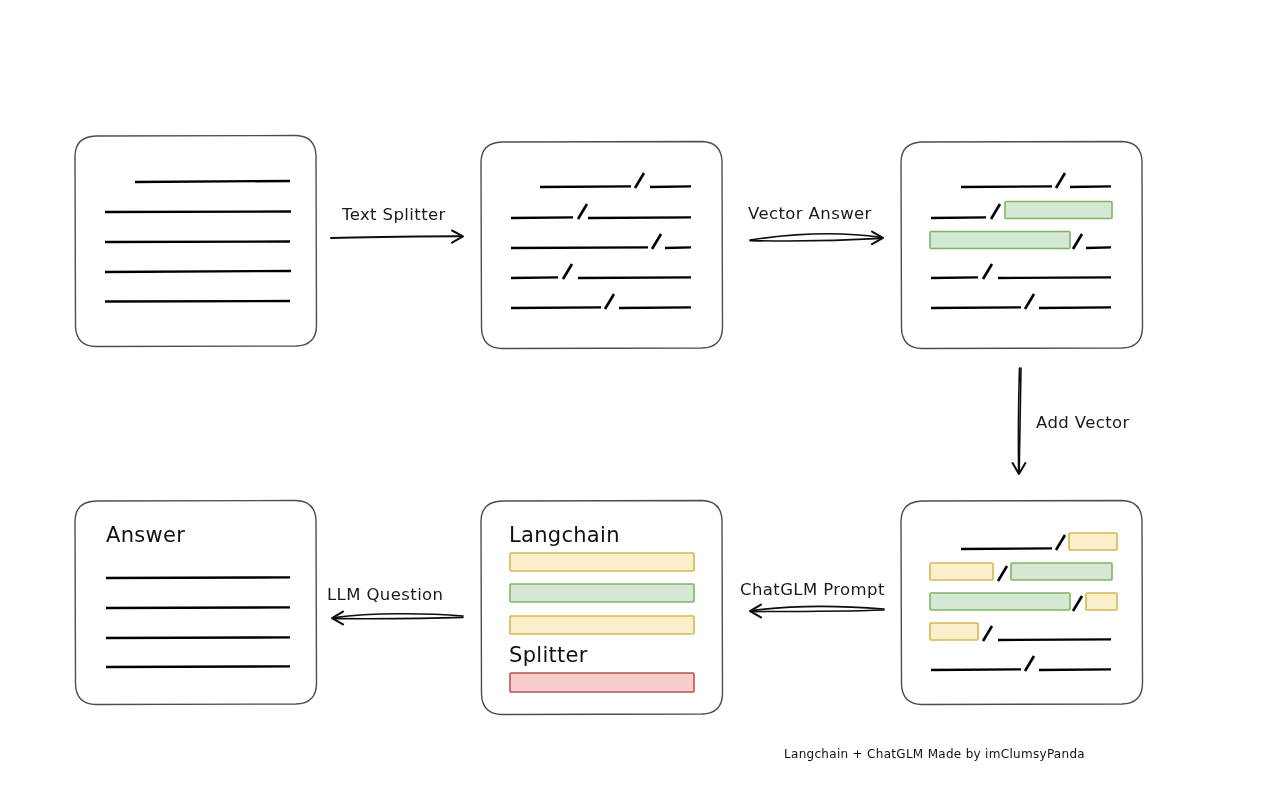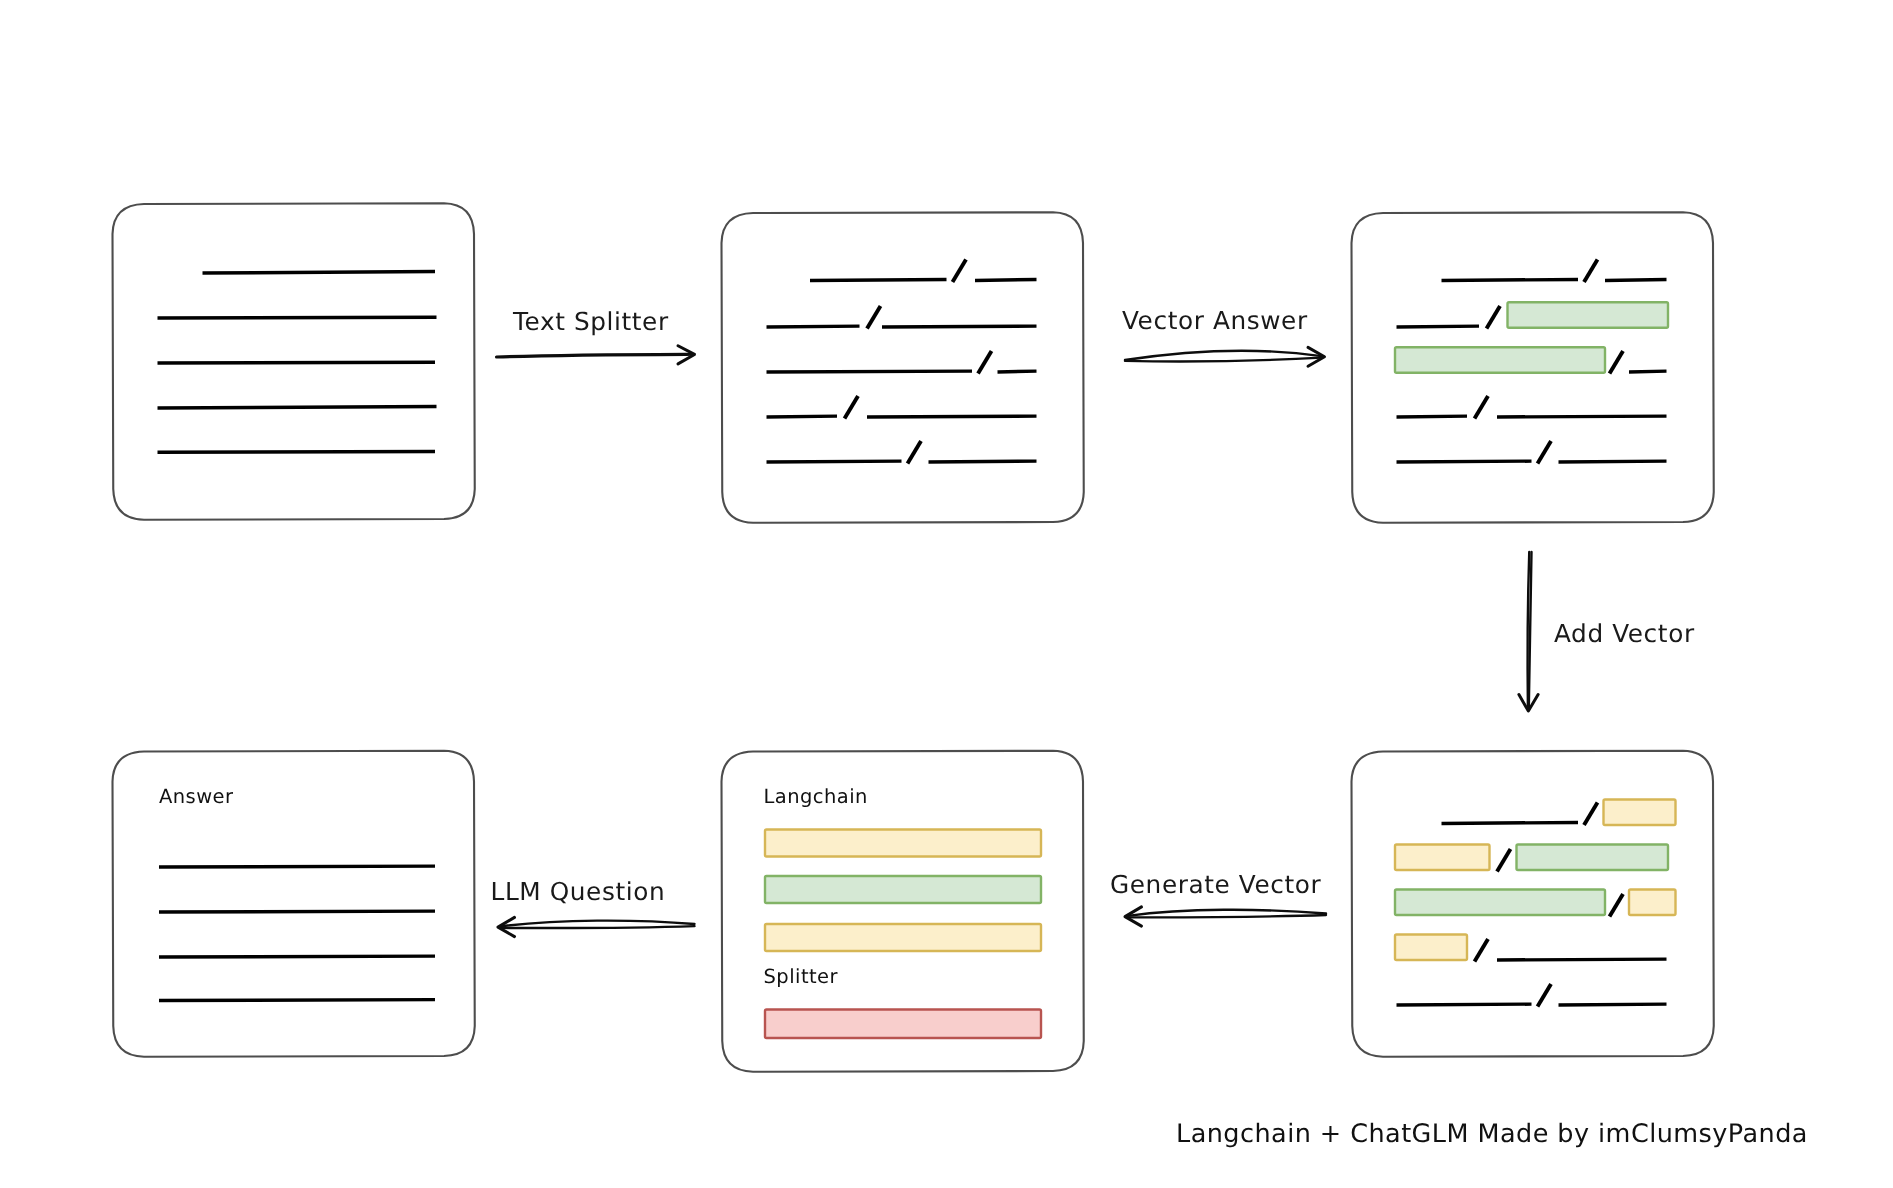--- a/index.html
+++ b/index.html
@@ -80,7 +80,7 @@
     position: absolute;
     color: #111111;
     font-family: "DejaVu Sans", "Liberation Sans", sans-serif;
-    font-size: 13px;
+    font-size: 21px;
     letter-spacing: 0.3px;
     white-space: nowrap;
     line-height: 1;

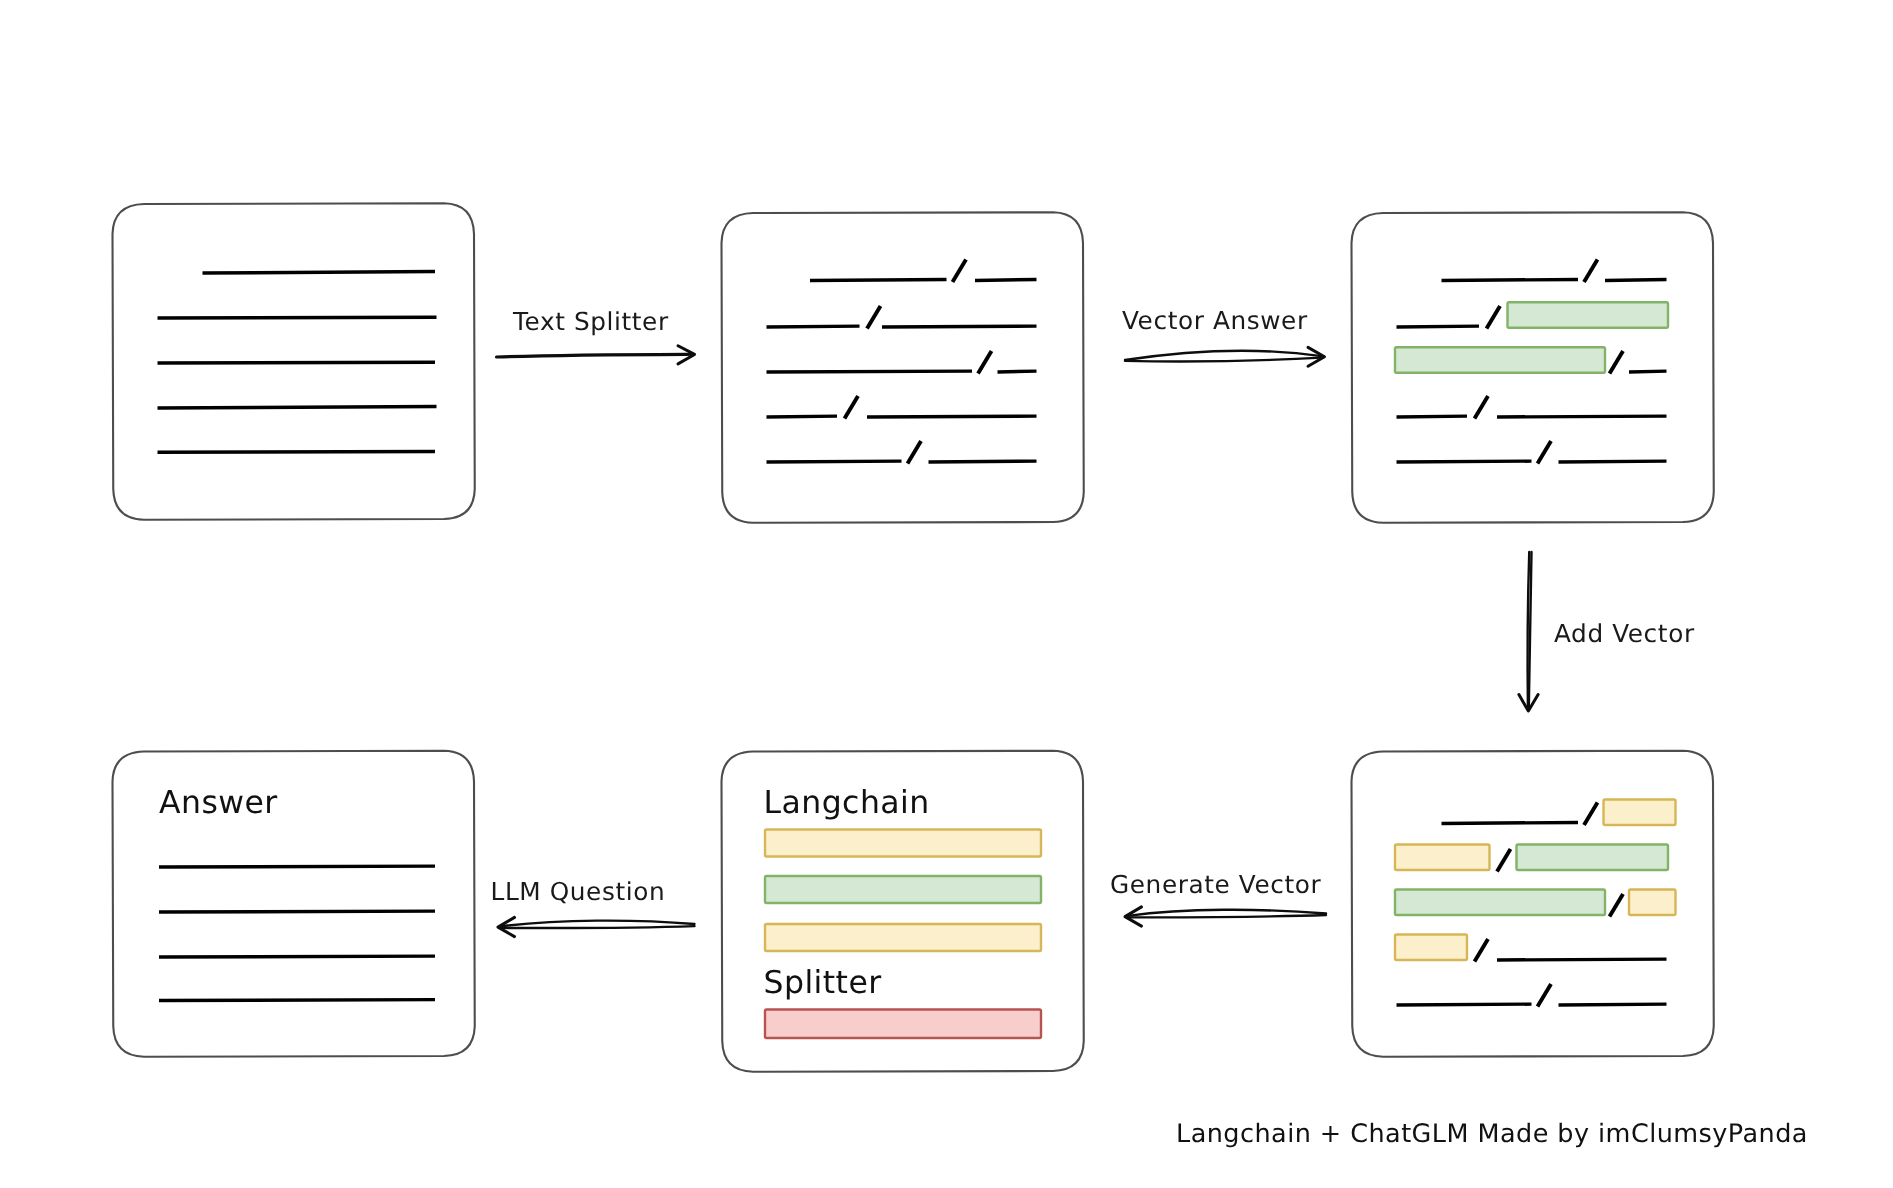--- a/index.html
+++ b/index.html
@@ -245,7 +245,7 @@
 
   <div class="lbl" style="left:1036px; top:355px;">Add Vector</div>
 
-  <div class="lbl" style="left:740px; top:522px;">Generate Vector</div>
+  <div class="lbl" style="left:740px; top:522px;">ChatGLM Prompt</div>
 
   <div class="lbl" style="left:327px; top:527px;">LLM Question</div>
 

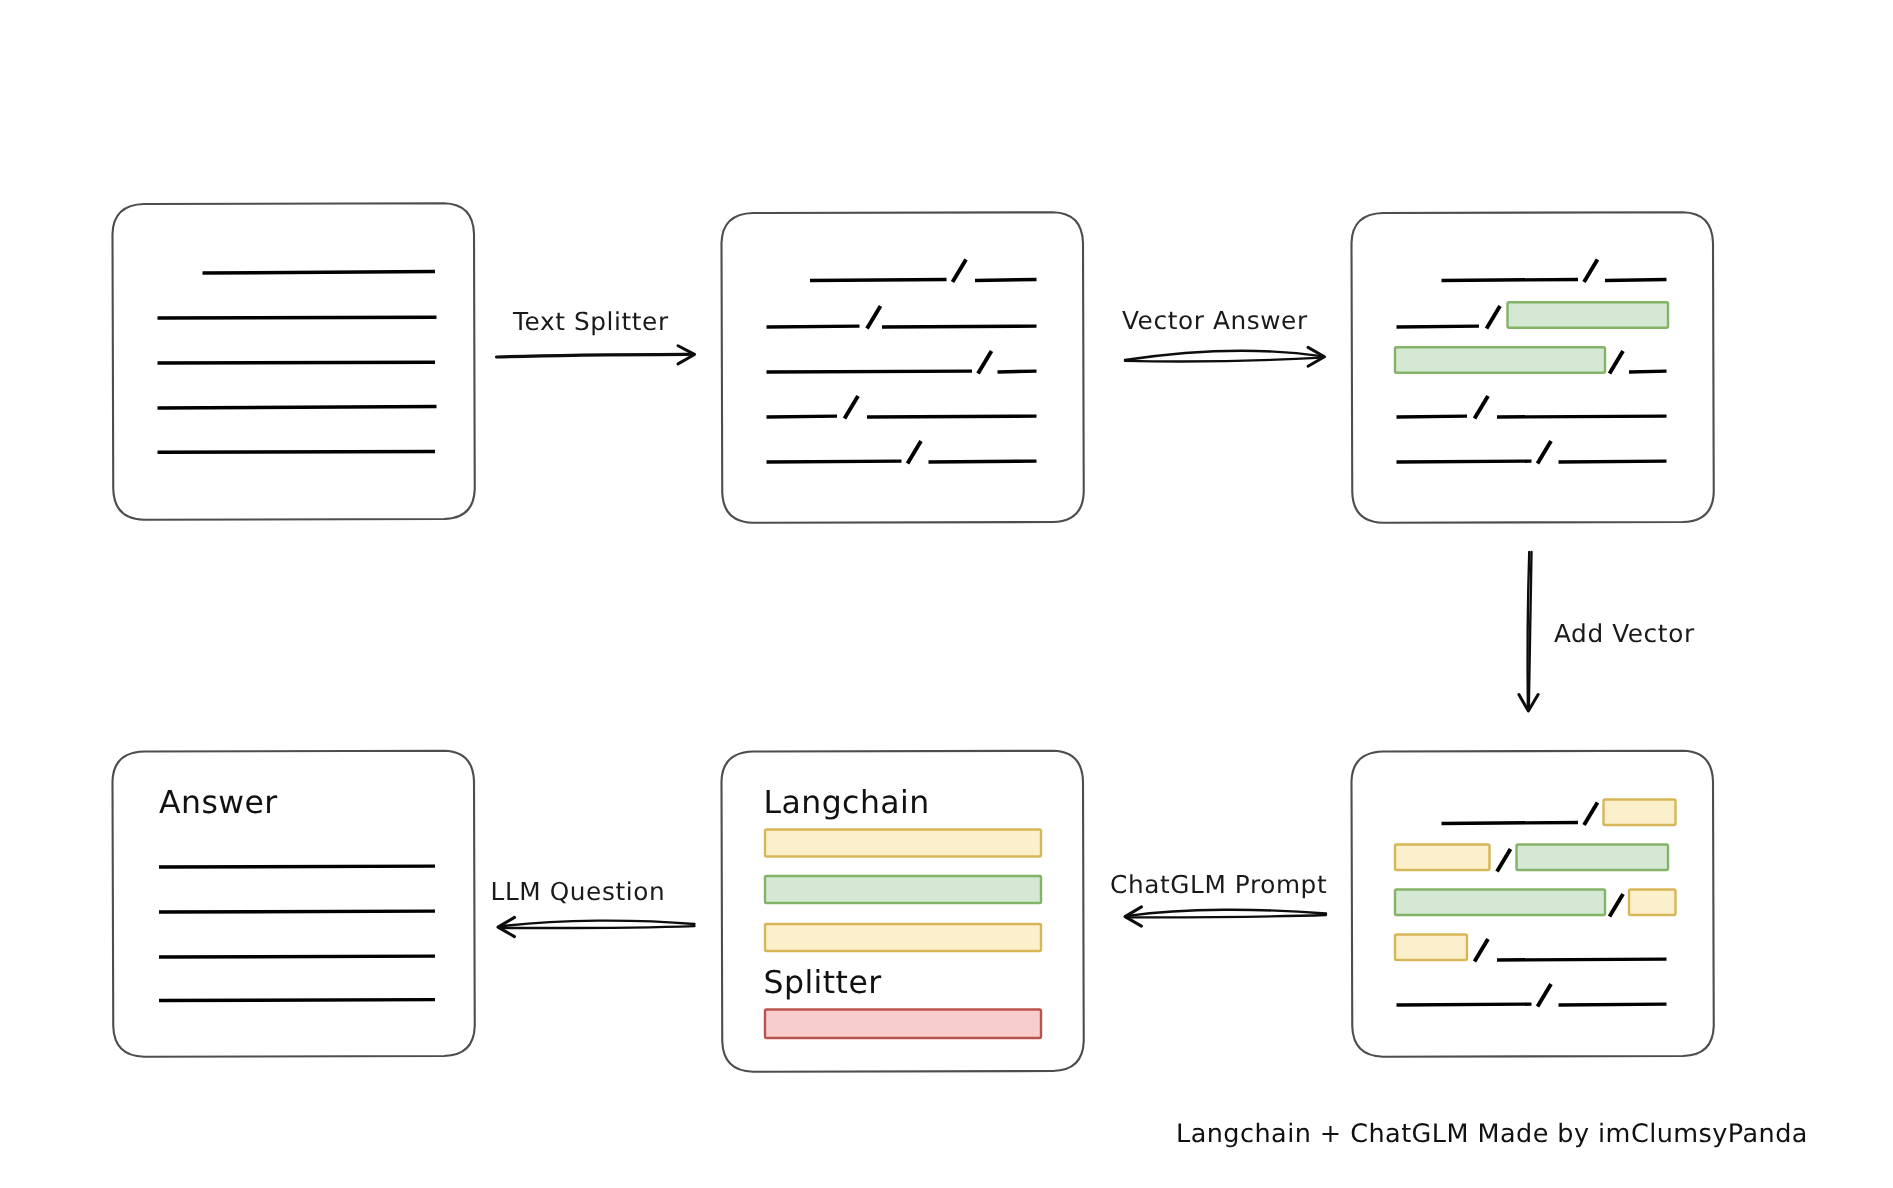--- a/index.html
+++ b/index.html
@@ -90,7 +90,7 @@
     position: absolute;
     color: #111111;
     font-family: "DejaVu Sans", "Liberation Sans", sans-serif;
-    font-size: 17px;
+    font-size: 12px;
     letter-spacing: 0.3px;
     white-space: nowrap;
     line-height: 1;

